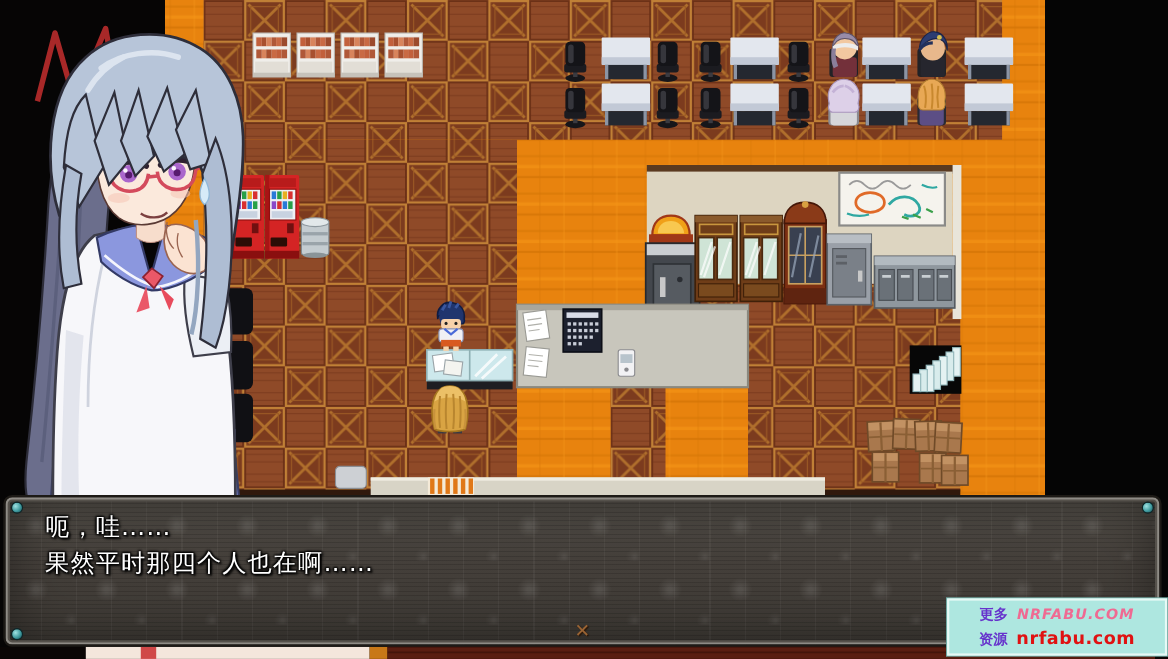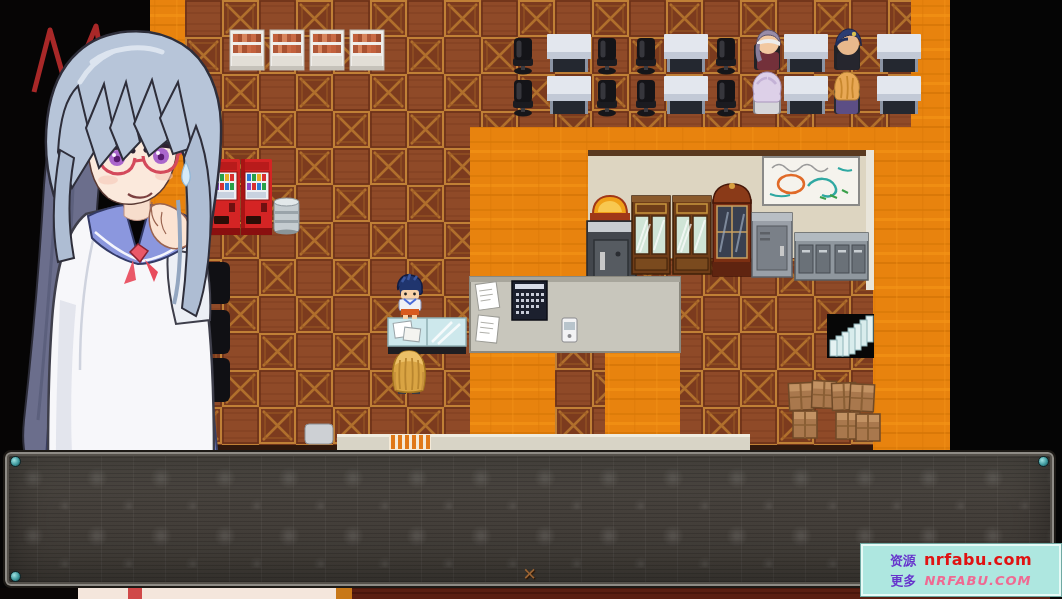--- a/index.html
+++ b/index.html
@@ -532,6 +532,10 @@
   <div class="screw tr"></div>
   <div class="screw bl"></div>
   <div class="screw br"></div>
+  <div class="dialog-text">
+    <div>呃，哇……</div>
+    <div>果然平时那四个人也在啊……</div>
+  </div>
   <div class="continue">✕</div>
 </div>
 

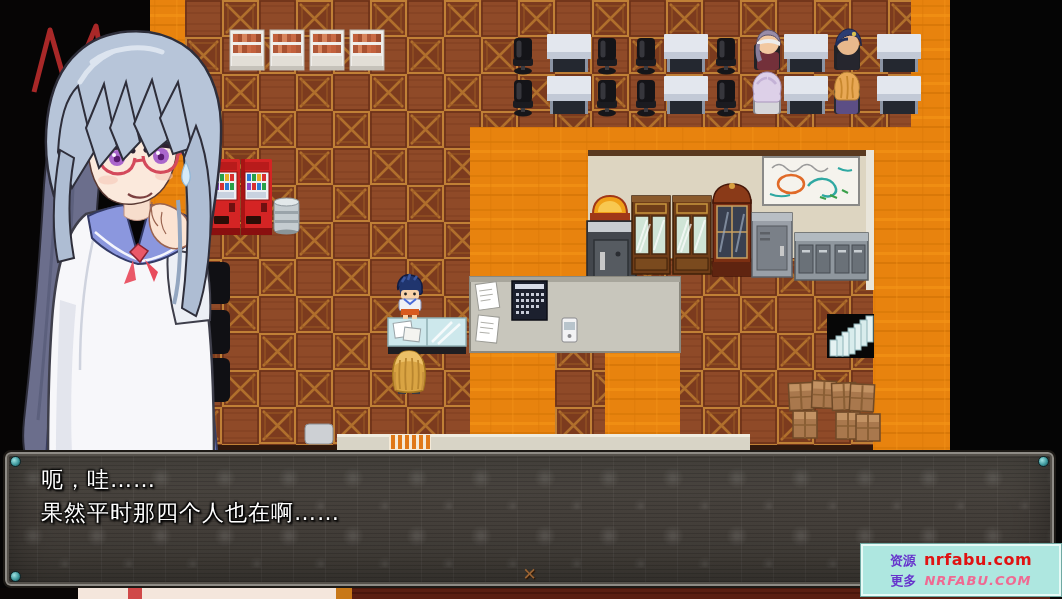--- a/index.html
+++ b/index.html
@@ -541,13 +541,13 @@
 
 <div class="watermark">
   <div class="wm-row">
+    <span class="wm-label">更多</span>
+    <span class="wm-site-1">NRFABU.COM</span>
+  </div>
+  <div class="wm-row">
     <span class="wm-label">资源</span>
     <span class="wm-site-2">nrfabu.com</span>
   </div>
-  <div class="wm-row">
-    <span class="wm-label">更多</span>
-    <span class="wm-site-1">NRFABU.COM</span>
-  </div>
 </div>
 
 </div>

